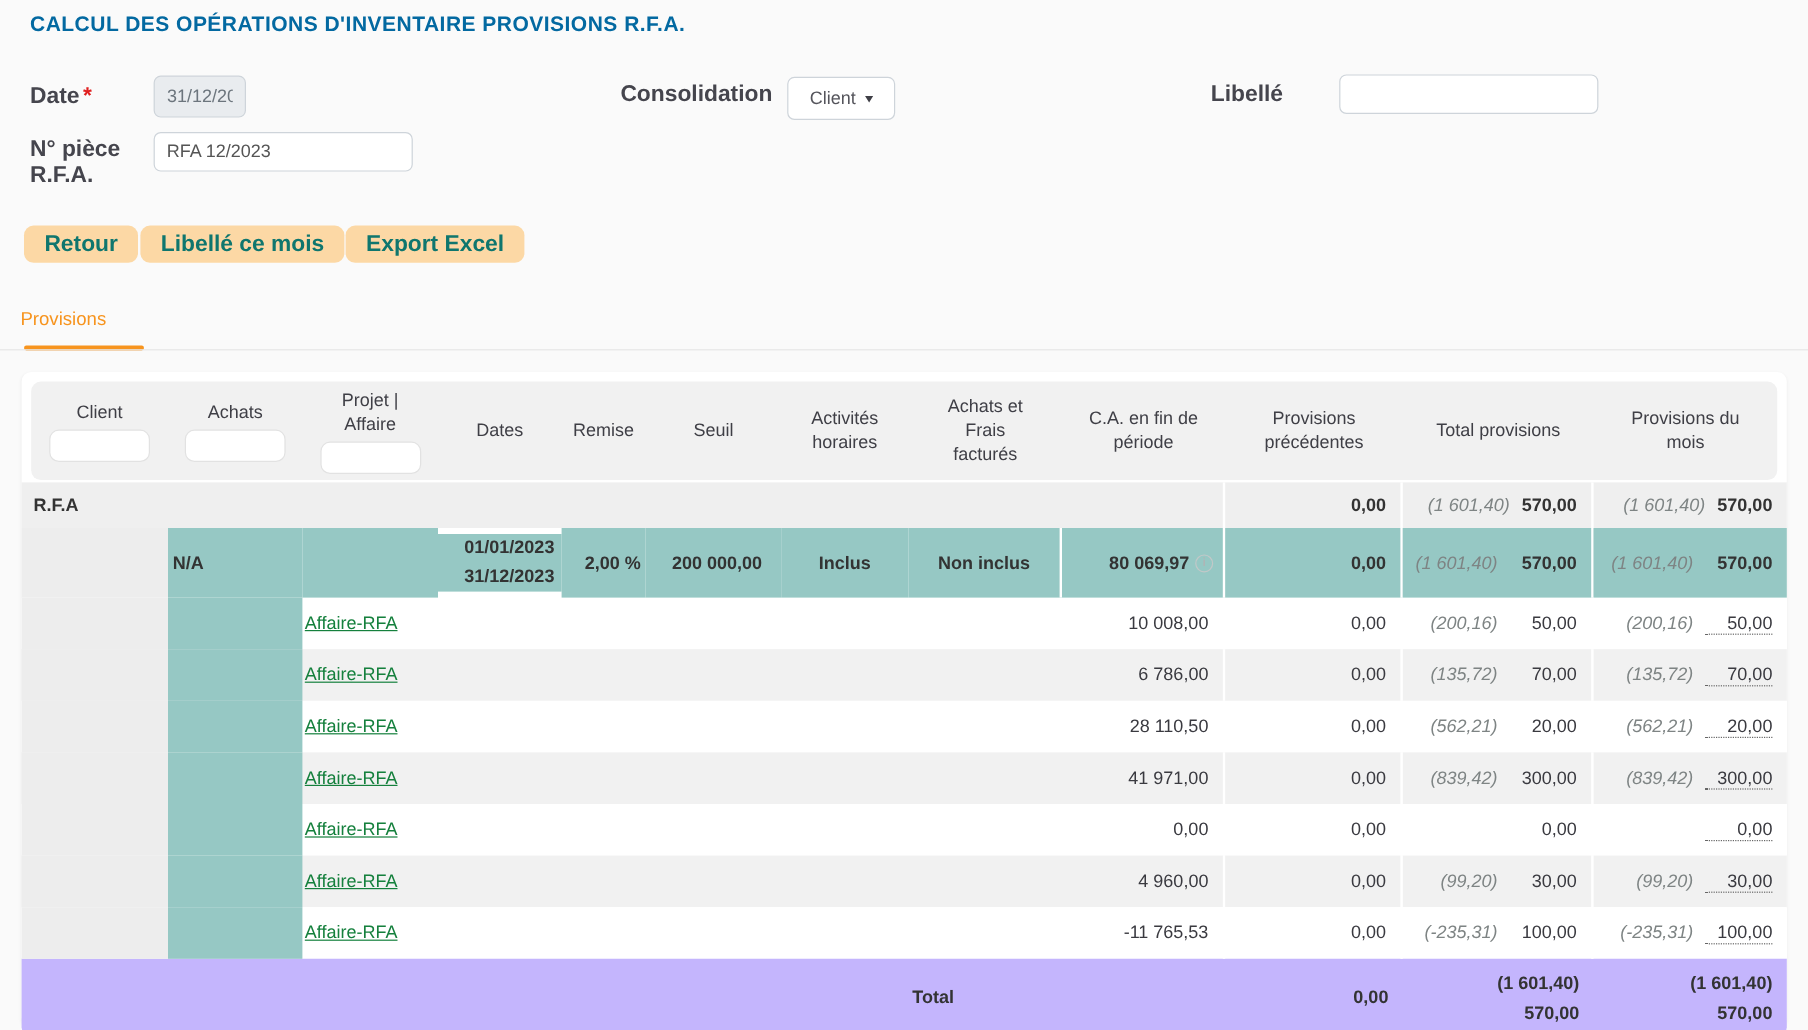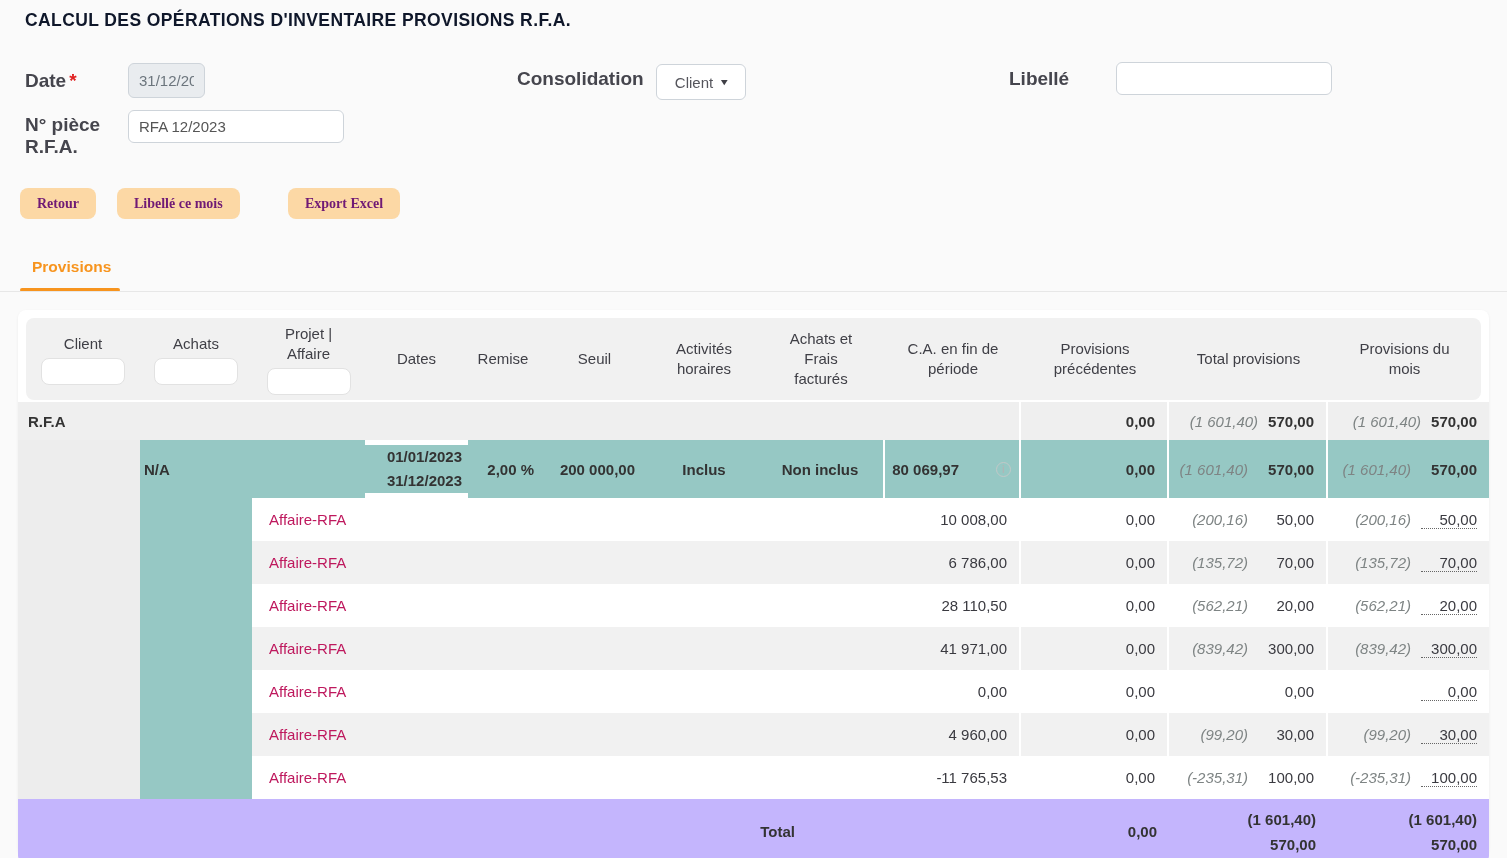--- a/index.html
+++ b/index.html
@@ -9,7 +9,7 @@
   
   .topbar { position:relative; height:308px; }
   .page-title { position:absolute; left:25px; top:10px; font-size:17.5px; font-weight:700;
-    letter-spacing:.4px; color:#0f172a; }
+    letter-spacing:.4px; color:#0369a1; }
   .flabel { position:absolute; font-size:19px; font-weight:700; color:#45454d; }
   .req { color:#e02020; margin-left:3px; }
   .tinput { position:absolute; border:1px solid #ced4da; border-radius:6px; background:#fff;

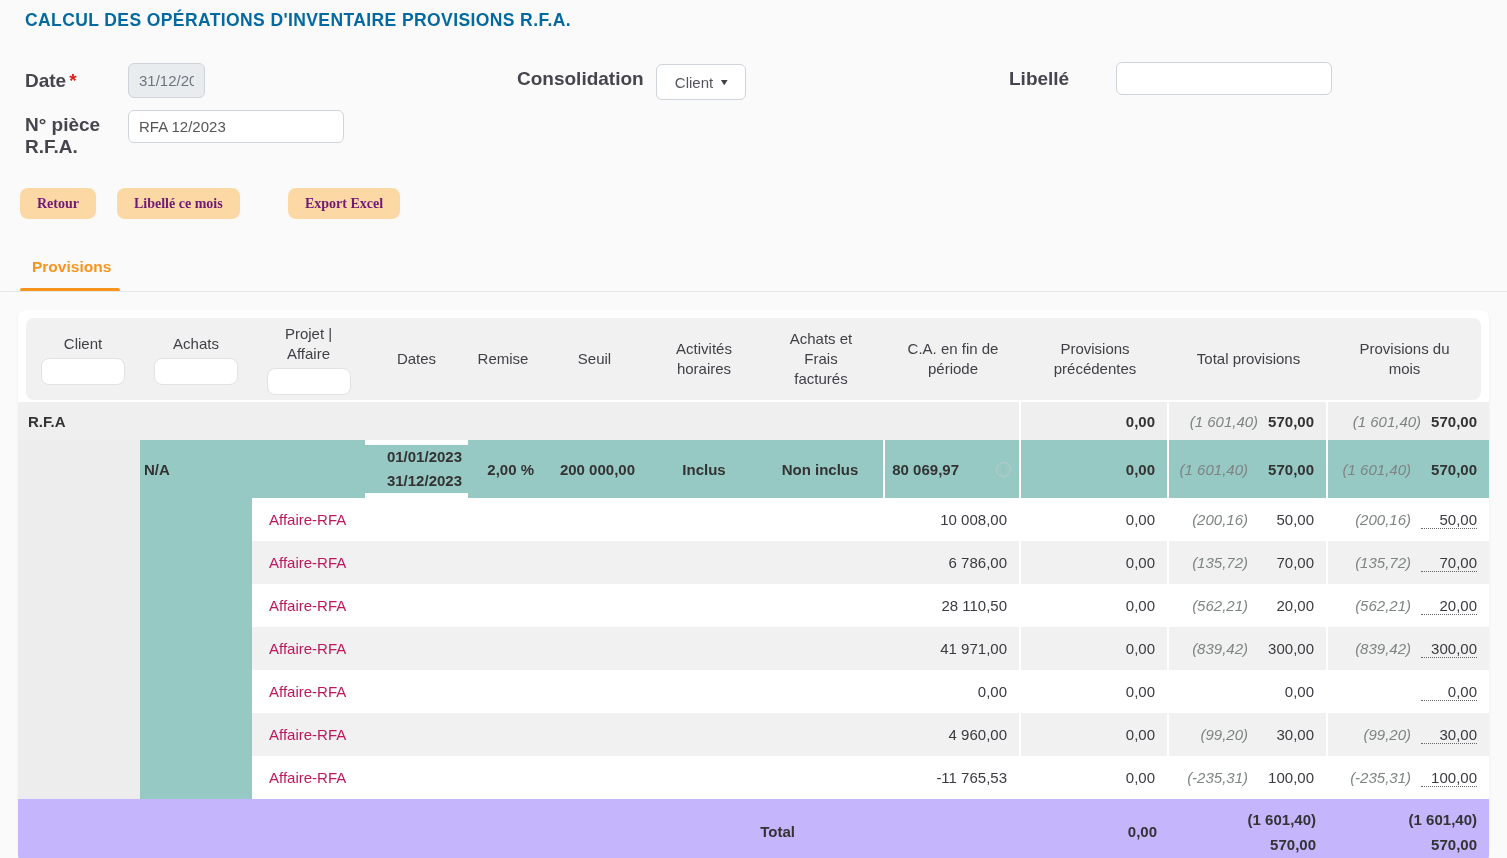--- a/index.html
+++ b/index.html
@@ -19,9 +19,9 @@
     border:1px solid #ced4da; border-radius:6px; background:#fff; display:flex;
     align-items:center; justify-content:center; gap:8px; font-size:15px; color:#55555c; cursor:pointer; }
   .chev { font-size:12px; color:#3f3f46; font-weight:700; transform:scaleY(.8); }
-  .btn { position:absolute; top:188px; height:31px; background:#fcd8a5; color:#701a75;
-    border:none; border-radius:8px; font-size:14px; font-weight:700; padding:0 17px;
-    font-family:Liberation Serif, serif; cursor:pointer; }
+  .btn { position:absolute; top:188px; height:31px; background:#fcd8a5; color:#0f766e;
+    border:none; border-radius:8px; font-size:19px; font-weight:700; padding:0 17px;
+    font-family:Liberation Sans, sans-serif; cursor:pointer; }
   .tabbar { position:absolute; left:0; right:0; top:291px; border-bottom:1px solid #e7e7e7; }
   .tab { position:absolute; left:32px; top:258px; font-size:15.5px; font-weight:700;
     color:#f7941e; cursor:pointer; }

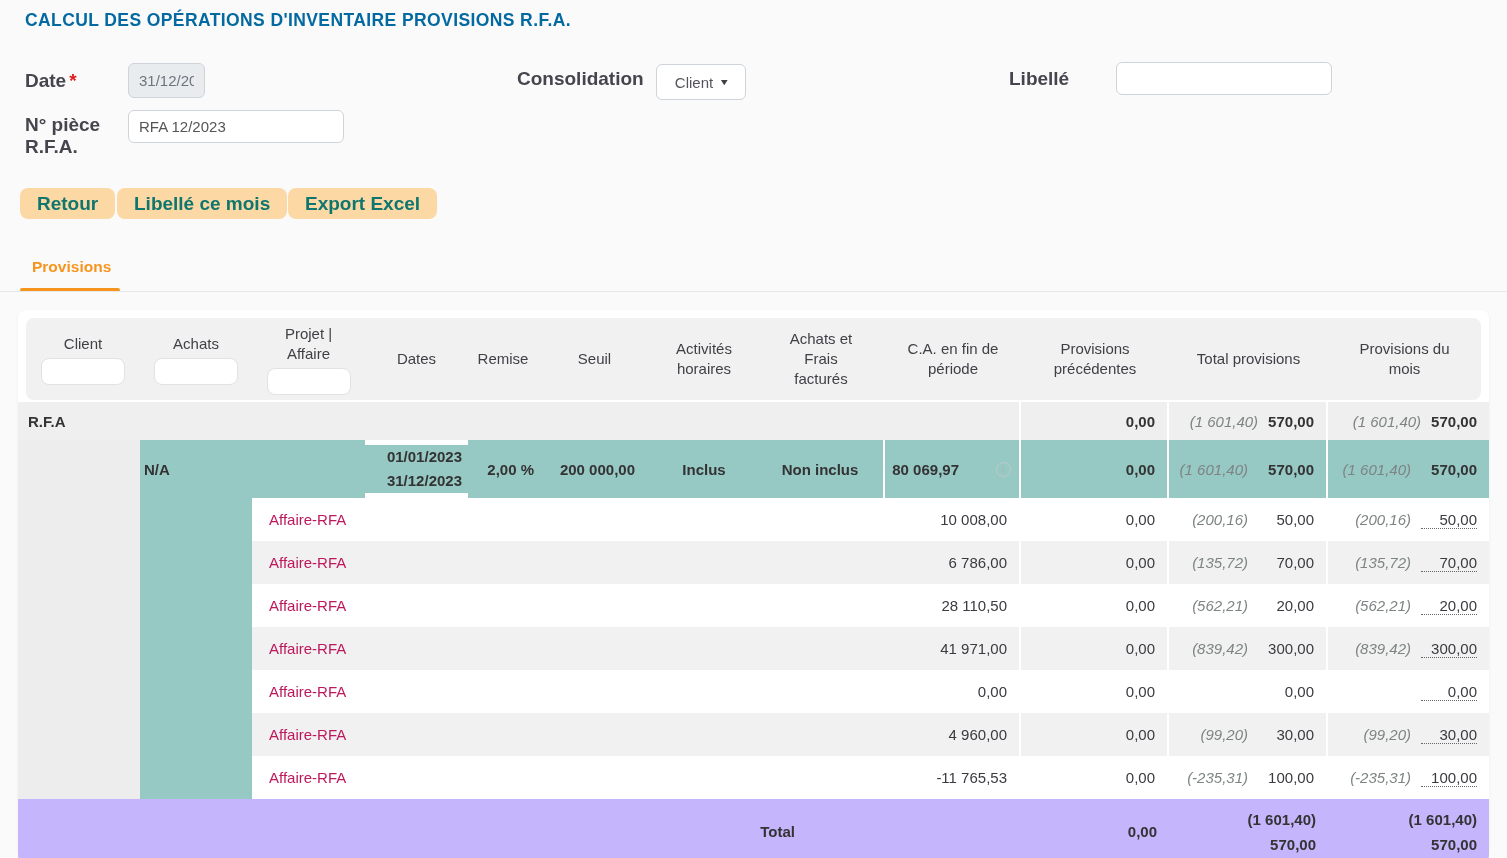--- a/index.html
+++ b/index.html
@@ -23,7 +23,7 @@
     border:none; border-radius:8px; font-size:19px; font-weight:700; padding:0 17px;
     font-family:Liberation Sans, sans-serif; cursor:pointer; }
   .tabbar { position:absolute; left:0; right:0; top:291px; border-bottom:1px solid #e7e7e7; }
-  .tab { position:absolute; left:32px; top:258px; font-size:15.5px; font-weight:700;
+  .tab { position:absolute; left:17px; top:258px; font-size:15.5px; font-weight:400;
     color:#f7941e; cursor:pointer; }
   .tabline { position:absolute; left:20px; top:288px; width:100px; height:4px;
     background:#f7941e; border-radius:2px; }

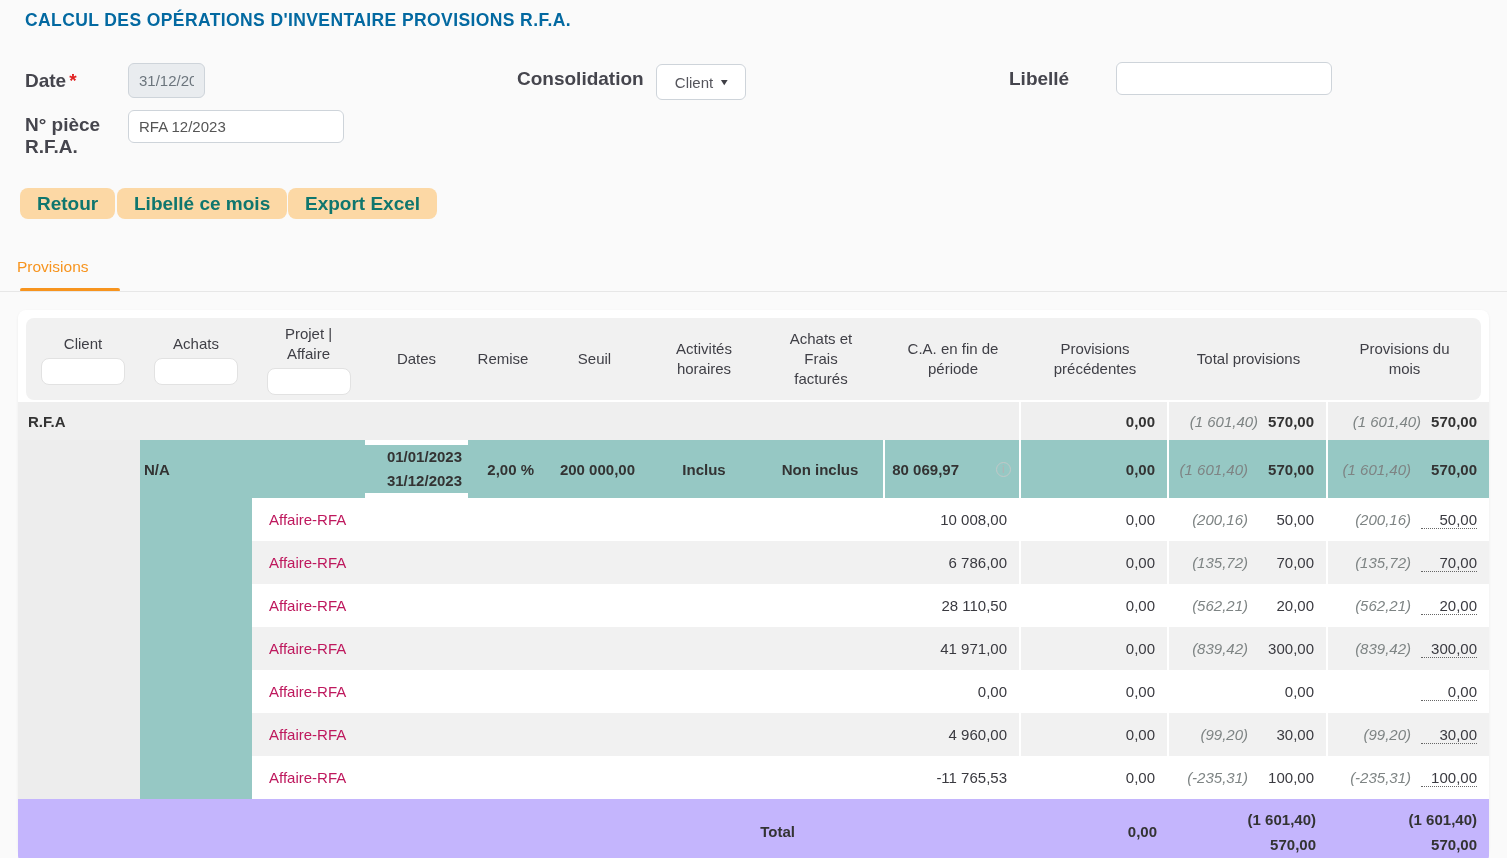--- a/index.html
+++ b/index.html
@@ -152,7 +152,7 @@
     <div class="c num teal bold" style="padding-right:16px;">200 000,00</div>
     <div class="c ctr teal bold">Inclus</div>
     <div class="c ctr teal bold sep">Non inclus</div>
-    <div class="c num teal bold sep" style="padding-right:8px;gap:32px;">
+    <div class="c num teal bold sep" style="padding-right:8px;">
       <span>80 069,97</span>
       <span class="info-i">i</span>
     </div>

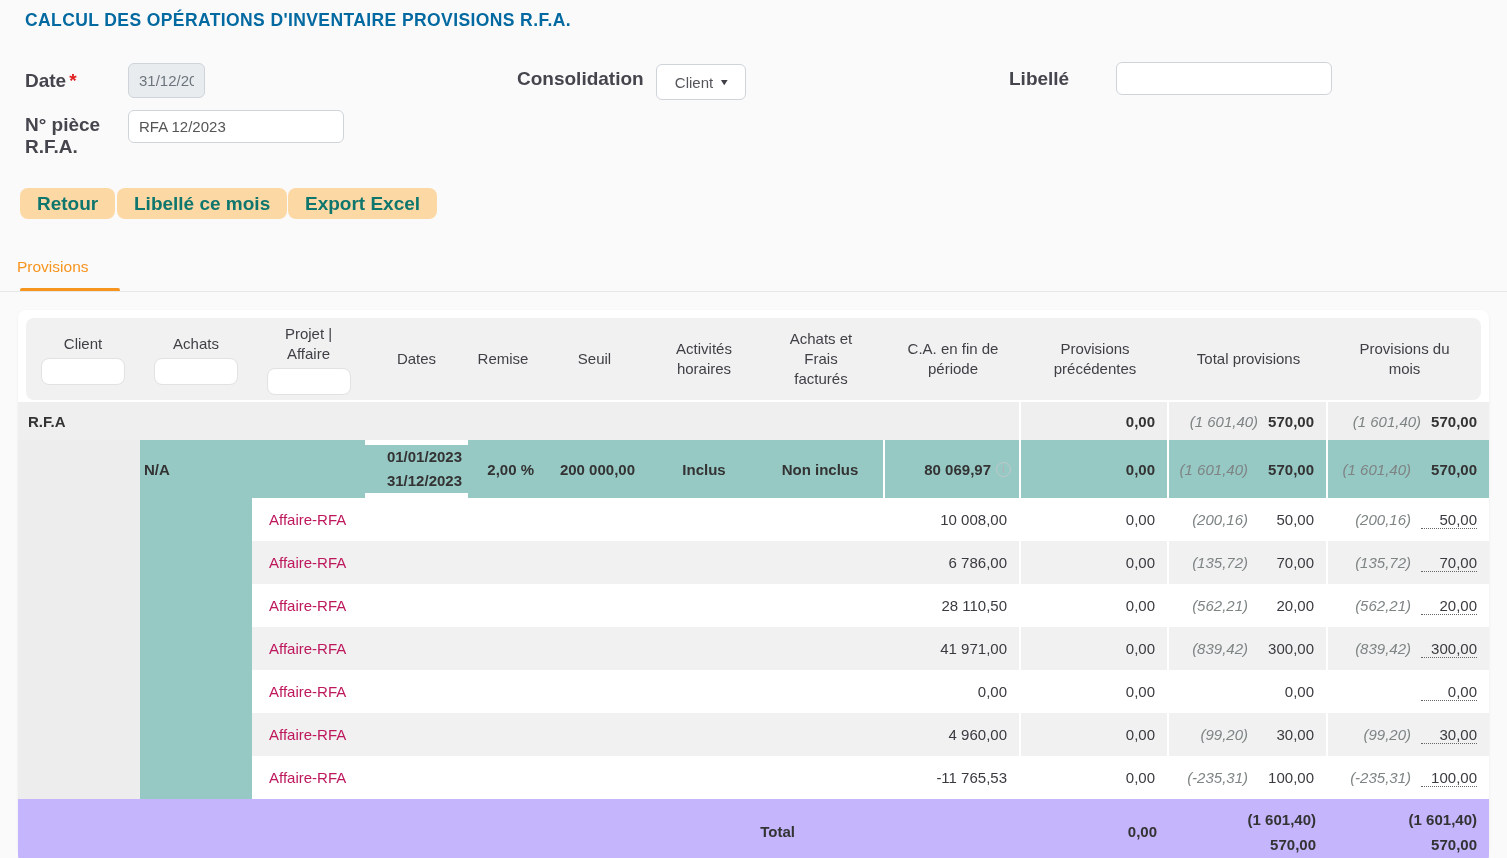--- a/index.html
+++ b/index.html
@@ -65,7 +65,7 @@
     align-items:center; justify-content:center; margin-left:5px; cursor:pointer; }
   .tot2 { display:flex; flex-direction:column; align-items:flex-end; justify-content:center;
     height:100%; line-height:25px; padding-right:12px; font-weight:700; color:#333; }
-  .projcell { padding-left:17px; color:#be185d; }
+  .projcell { padding-left:2px; color:#15803d;text-decoration:underline; }
 </style>
 </head>
 <body>

